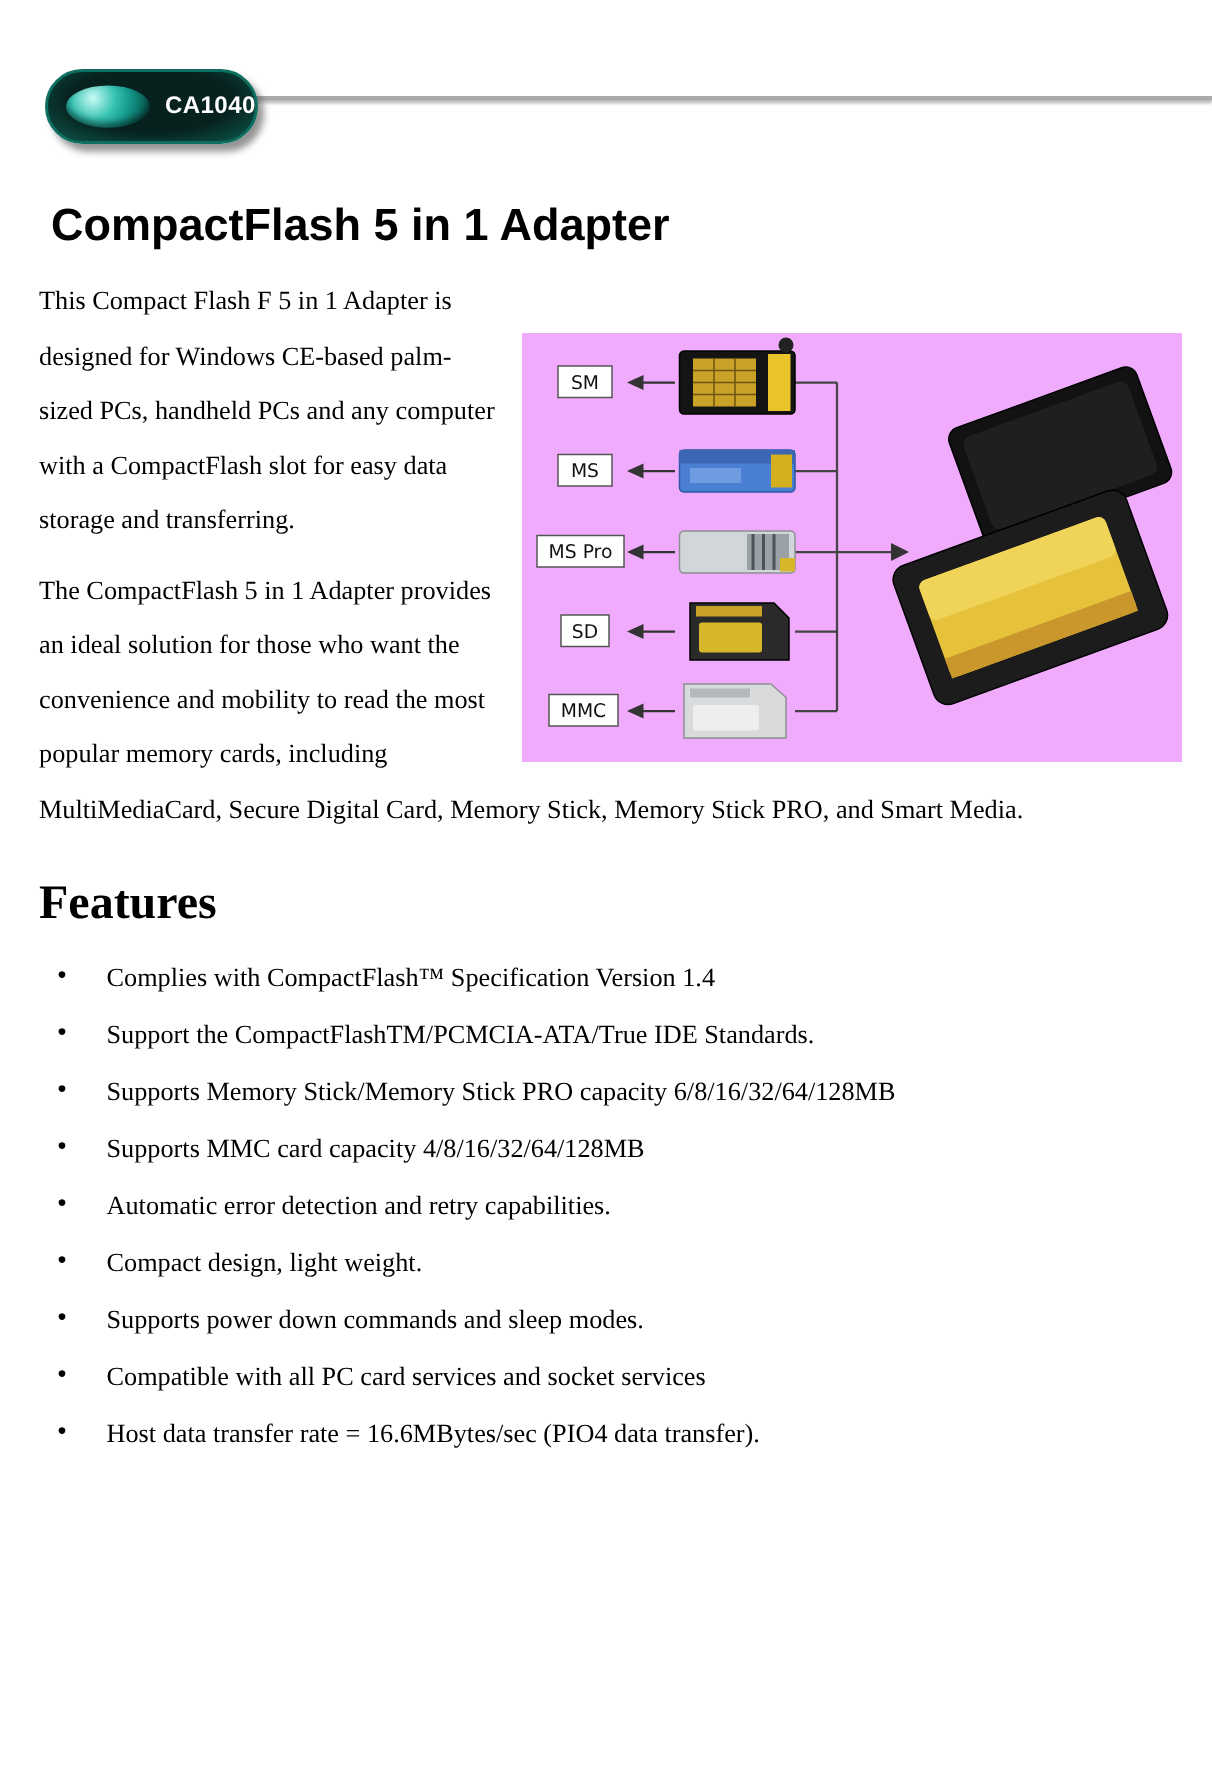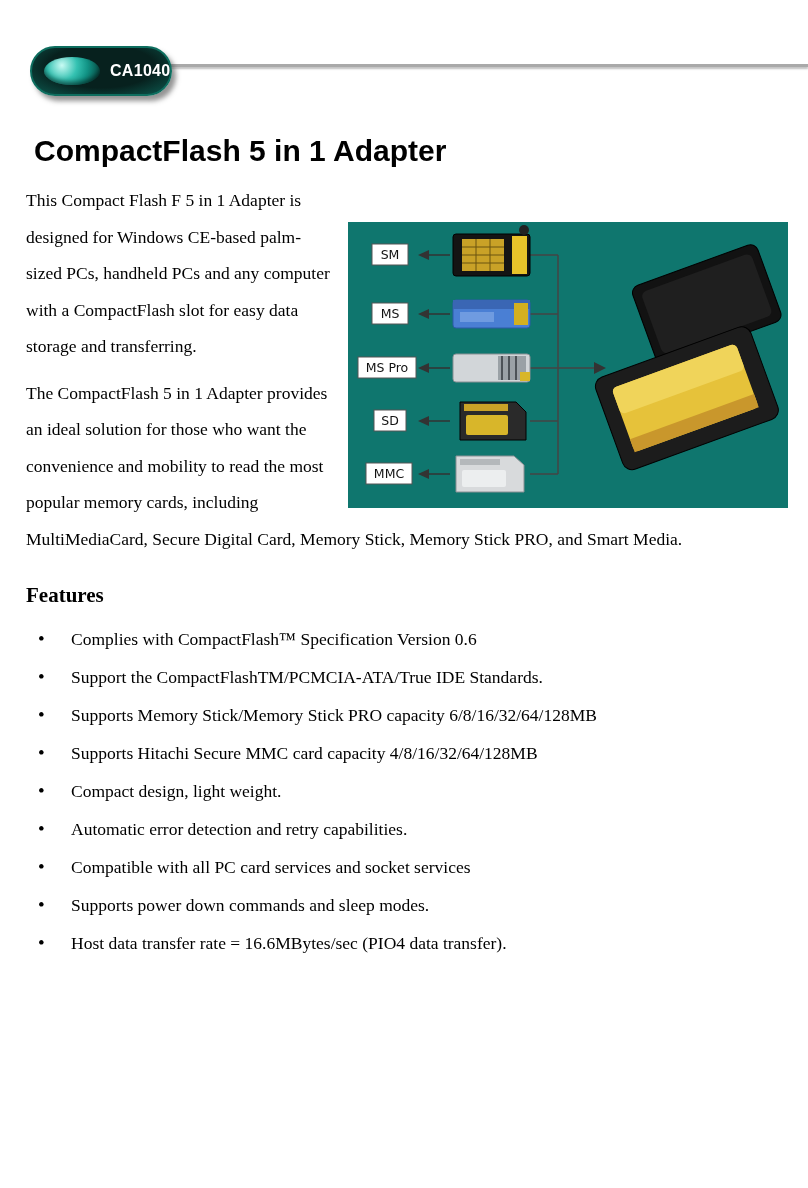--- a/index.html
+++ b/index.html
@@ -54,7 +54,7 @@
     float:right;
     width:440px;height:286px;
     margin:40px 0 6px 14px;
-    background:#0f766e;
+    background:#f0abfc;
   }
   .diagram svg{display:block;width:100%;height:100%;}
   .diagram text{

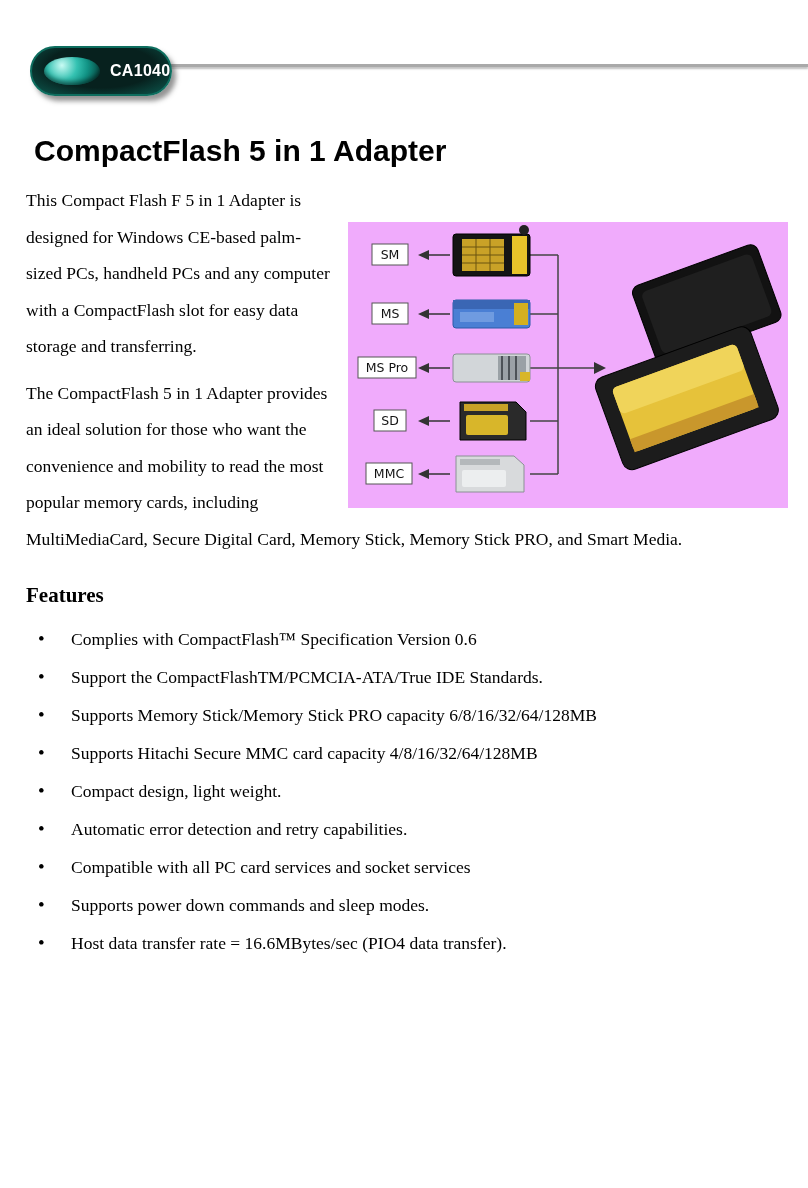--- a/index.html
+++ b/index.html
@@ -63,7 +63,7 @@
   }
   h2.features-heading{
     clear:none;
-    font-size:21px;font-weight:bold;
+    font-size:32px;font-weight:bold;
     margin:26px 0 12px 0;
   }
   ul.features{

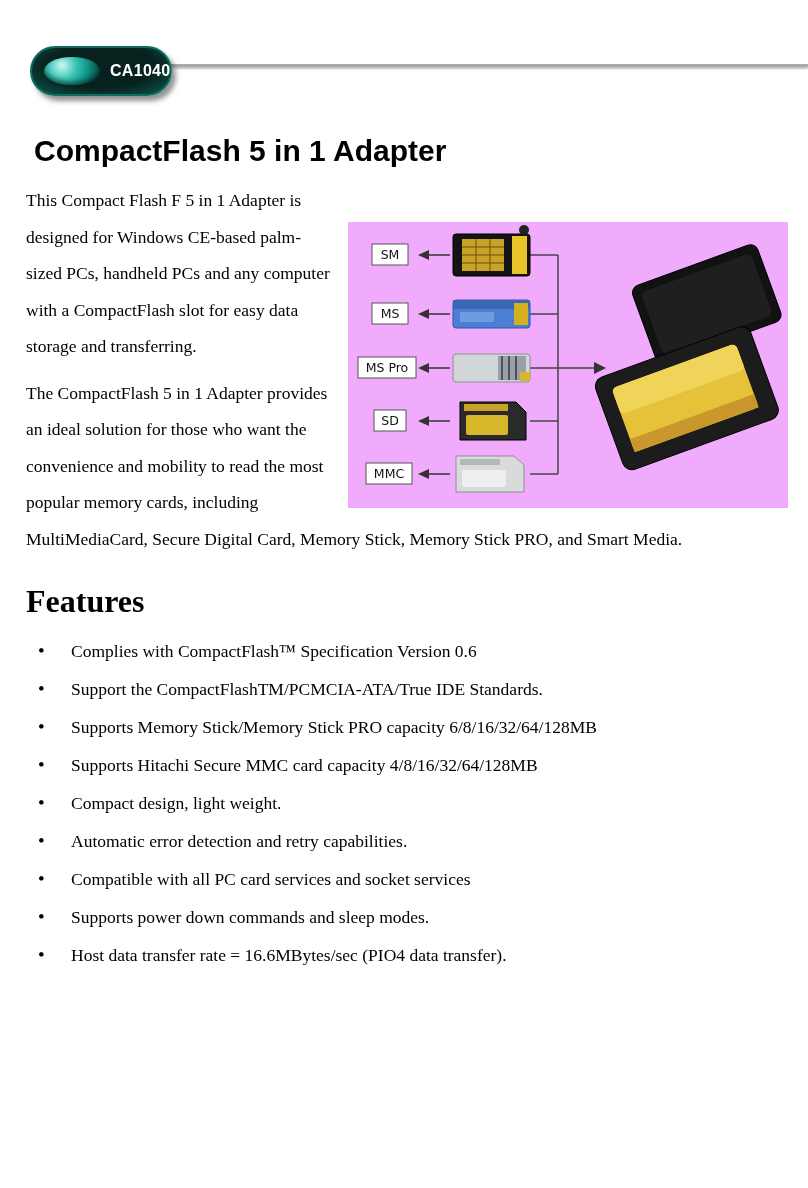--- a/index.html
+++ b/index.html
@@ -209,7 +209,7 @@
     <h2 class="features-heading">Features</h2>
 
     <ul class="features">
-      <li>Complies with CompactFlash™ Specification Version 0.6</li>
+      <li>Complies with CompactFlash™ Specification Version 1.4</li>
       <li>Support the CompactFlashTM/PCMCIA-ATA/True IDE Standards.</li>
       <li>Supports Memory Stick/Memory Stick PRO capacity 6/8/16/32/64/128MB</li>
       <li>Supports Hitachi Secure MMC card capacity 4/8/16/32/64/128MB</li>

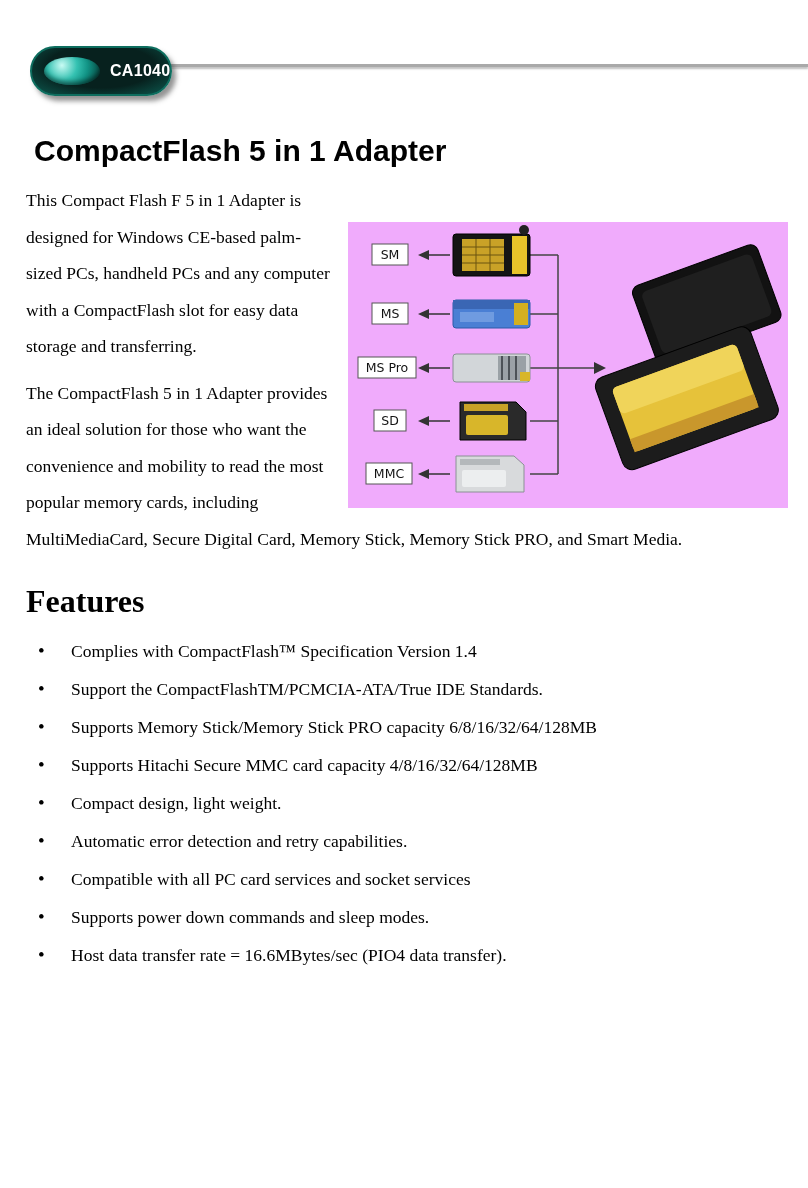--- a/index.html
+++ b/index.html
@@ -212,6 +212,7 @@
       <li>Complies with CompactFlash™ Specification Version 1.4</li>
       <li>Support the CompactFlashTM/PCMCIA-ATA/True IDE Standards.</li>
       <li>Supports Memory Stick/Memory Stick PRO capacity 6/8/16/32/64/128MB</li>
+      <li>Supports MMC card capacity 4/8/16/32/64/128MB</li>
       <li>Supports Hitachi Secure MMC card capacity 4/8/16/32/64/128MB</li>
       <li>Compact design, light weight.</li>
       <li>Automatic error detection and retry capabilities.</li>

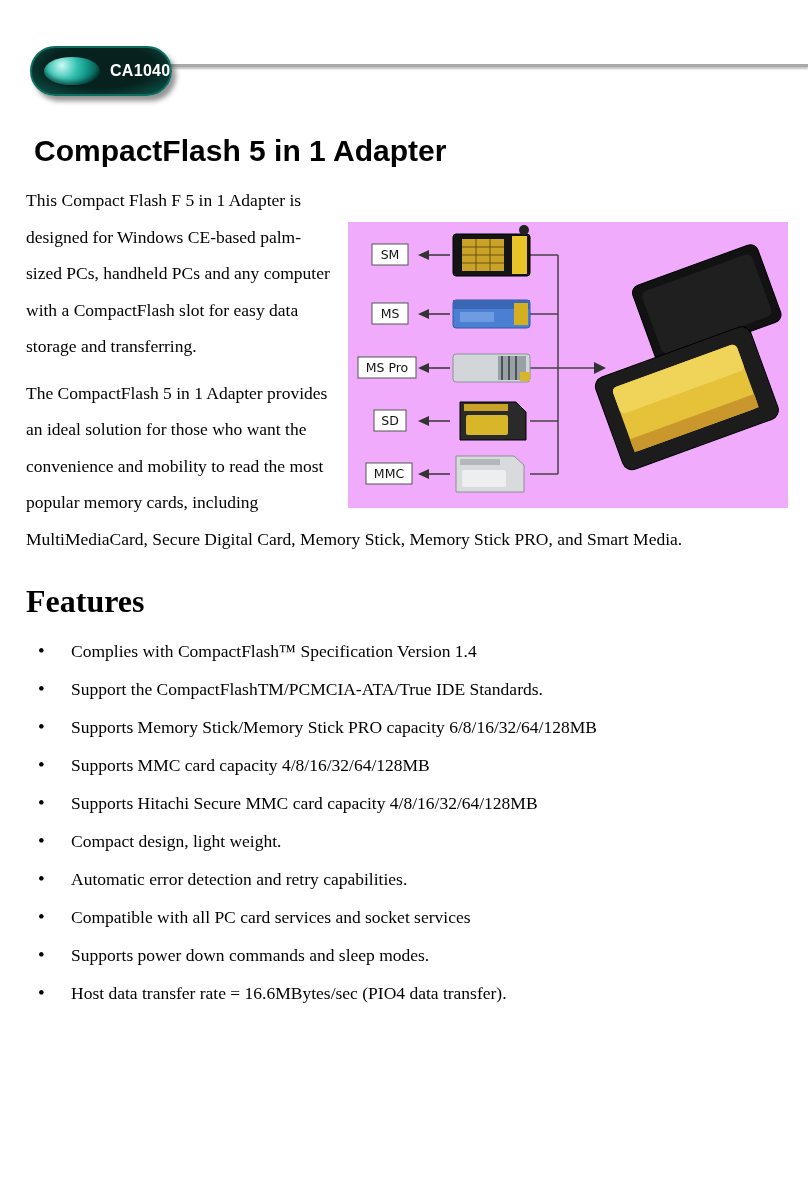--- a/index.html
+++ b/index.html
@@ -213,7 +213,6 @@
       <li>Support the CompactFlashTM/PCMCIA-ATA/True IDE Standards.</li>
       <li>Supports Memory Stick/Memory Stick PRO capacity 6/8/16/32/64/128MB</li>
       <li>Supports MMC card capacity 4/8/16/32/64/128MB</li>
-      <li>Supports Hitachi Secure MMC card capacity 4/8/16/32/64/128MB</li>
       <li>Compact design, light weight.</li>
       <li>Automatic error detection and retry capabilities.</li>
       <li>Compatible with all PC card services and socket services</li>

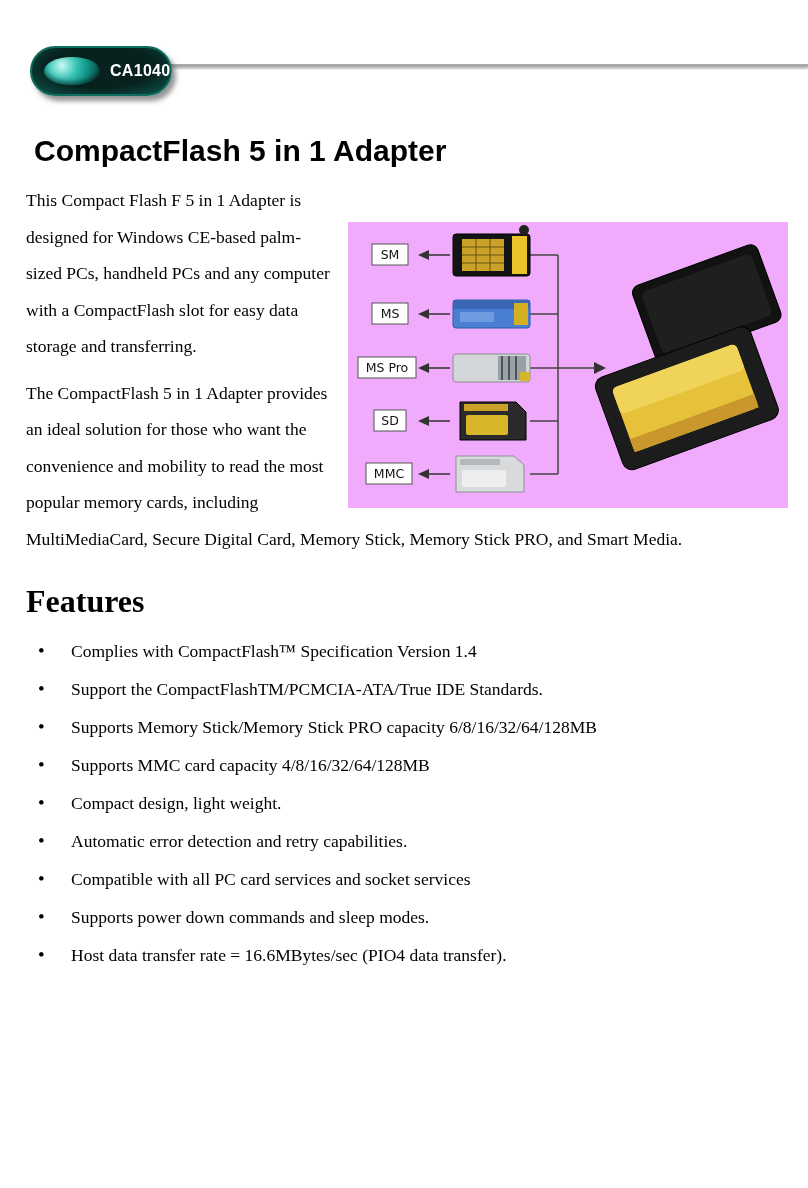--- a/index.html
+++ b/index.html
@@ -213,8 +213,8 @@
       <li>Support the CompactFlashTM/PCMCIA-ATA/True IDE Standards.</li>
       <li>Supports Memory Stick/Memory Stick PRO capacity 6/8/16/32/64/128MB</li>
       <li>Supports MMC card capacity 4/8/16/32/64/128MB</li>
+      <li>Automatic error detection and retry capabilities.</li>
       <li>Compact design, light weight.</li>
-      <li>Automatic error detection and retry capabilities.</li>
       <li>Compatible with all PC card services and socket services</li>
       <li>Supports power down commands and sleep modes.</li>
       <li>Host data transfer rate = 16.6MBytes/sec (PIO4 data transfer).</li>

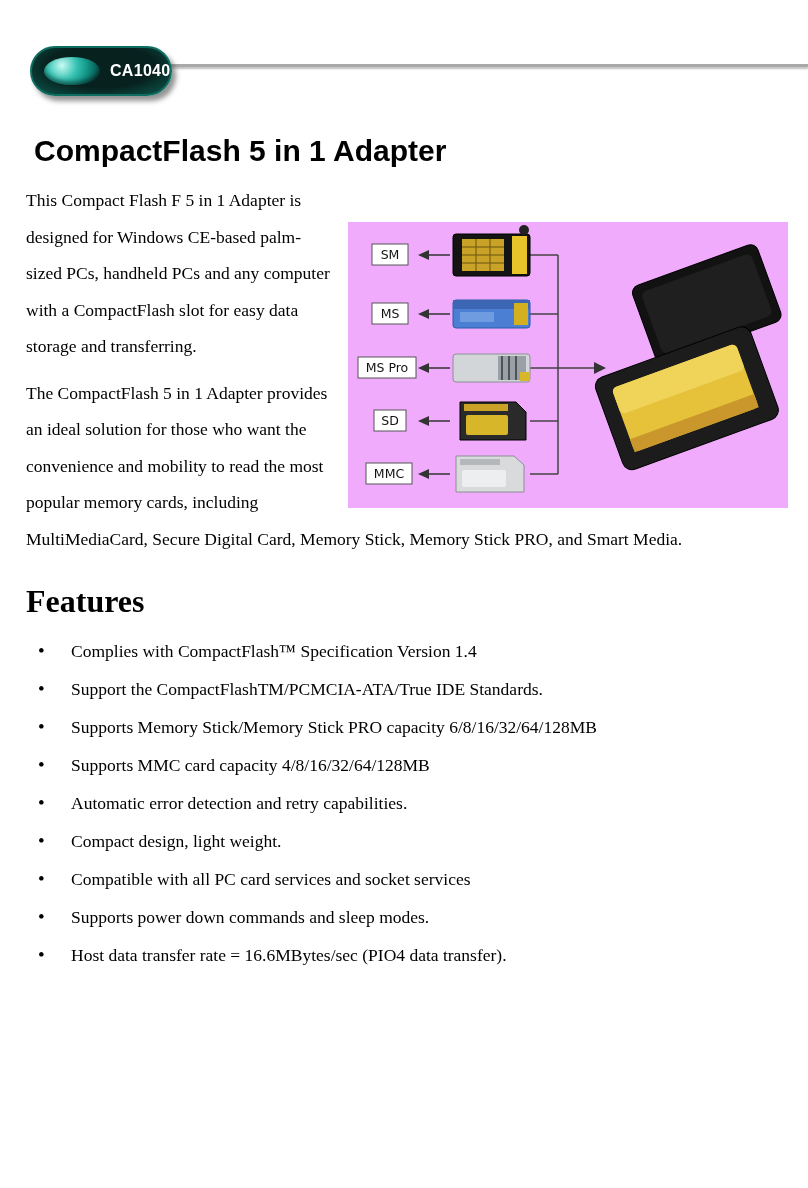--- a/index.html
+++ b/index.html
@@ -215,8 +215,8 @@
       <li>Supports MMC card capacity 4/8/16/32/64/128MB</li>
       <li>Automatic error detection and retry capabilities.</li>
       <li>Compact design, light weight.</li>
+      <li>Supports power down commands and sleep modes.</li>
       <li>Compatible with all PC card services and socket services</li>
-      <li>Supports power down commands and sleep modes.</li>
       <li>Host data transfer rate = 16.6MBytes/sec (PIO4 data transfer).</li>
     </ul>
 

